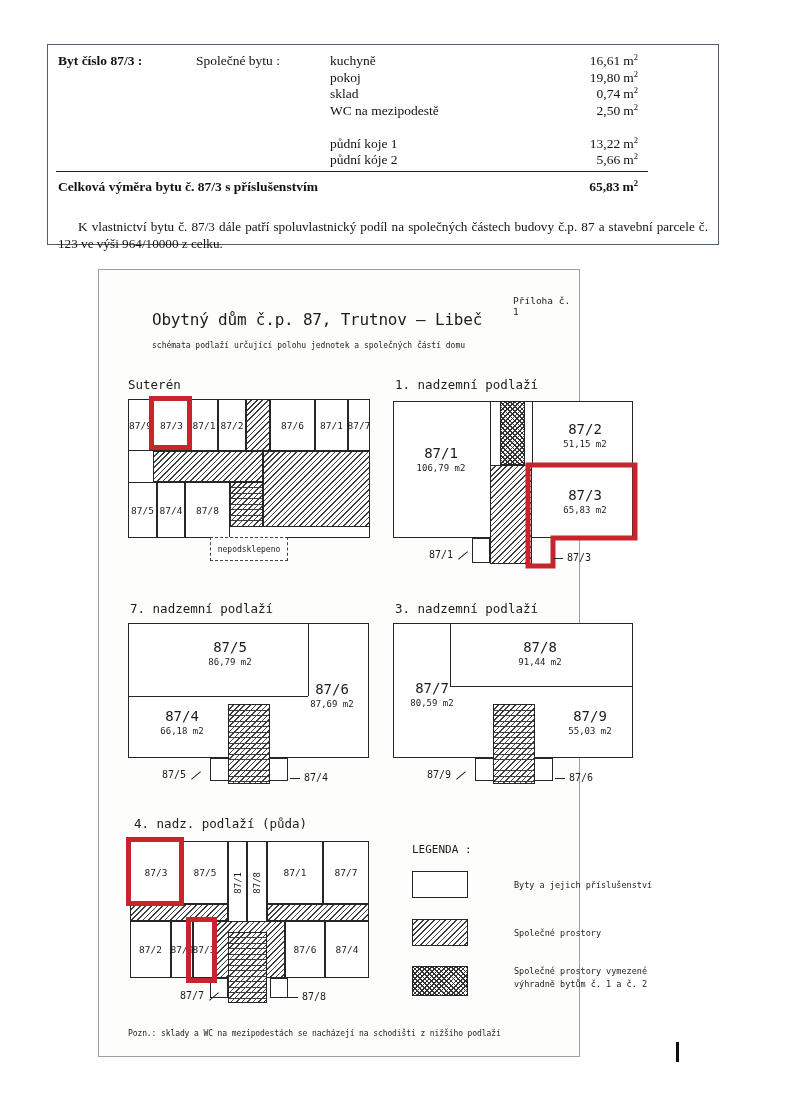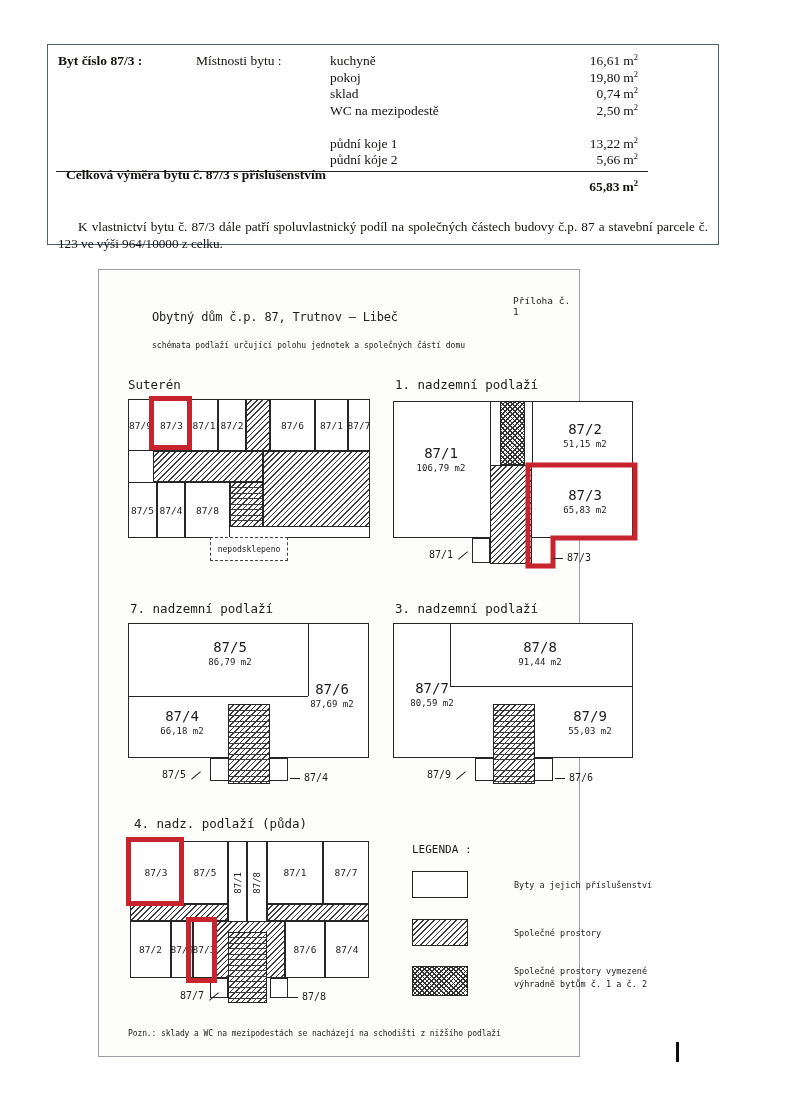--- a/index.html
+++ b/index.html
@@ -73,7 +73,7 @@
   <section class="panel">
     <div class="trow" style="top:8px">
       <span class="c1 lbl-bold">Byt číslo 87/3 :</span>
-      <span class="c2">Místnosti bytu :</span>
+      <span class="c2">Společné bytu :</span>
       <span class="c3">kuchyně</span>
       <span class="cv"><span>16,61</span><span class="unit">m</span><sup>2</sup></span>
     </div>

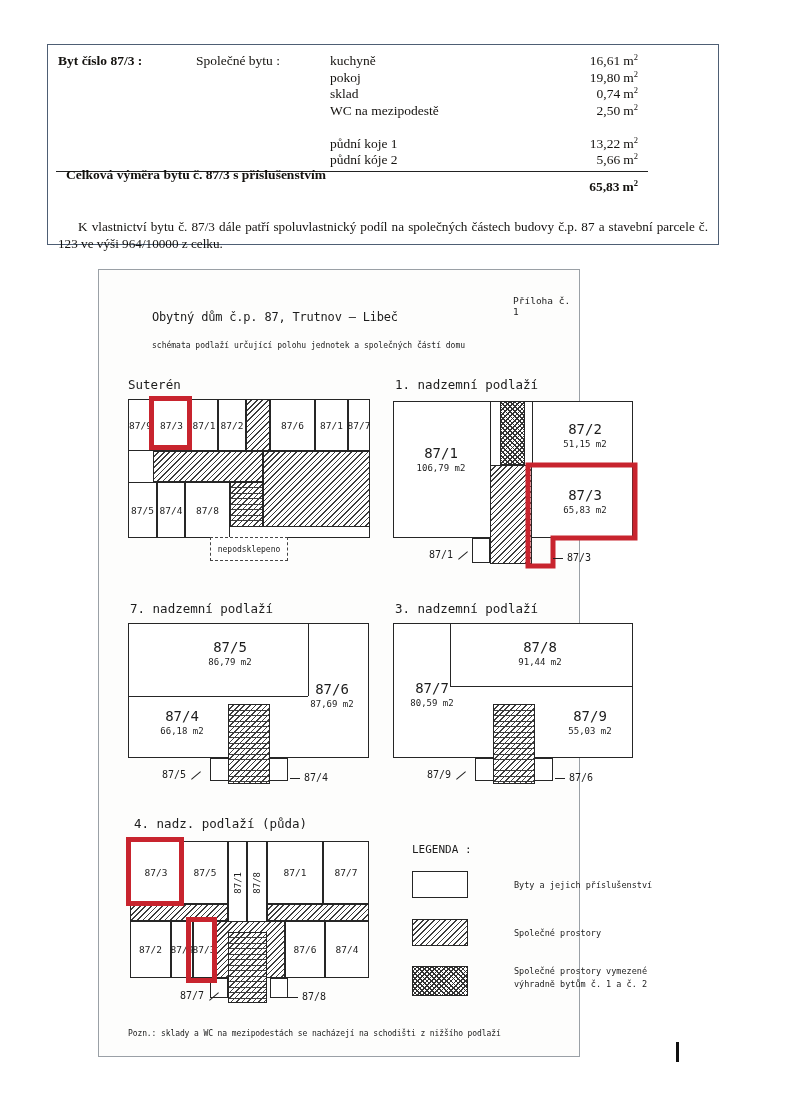--- a/index.html
+++ b/index.html
@@ -19,7 +19,7 @@
   .cv sup,.tv sup{font-size:8.5px;vertical-align:super;line-height:0;}
   .unit{margin-left:3px;}
   .rule{position:absolute;left:8px;top:126px;width:592px;border-top:1.3px solid #222;}
-  .total-label{position:absolute;left:10px;top:122px;font-weight:bold;margin-left:8px;}
+  .total-label{position:absolute;left:10px;top:134px;font-weight:bold;}
   .tv{position:absolute;left:440px;top:134px;width:150px;text-align:right;font-weight:bold;white-space:nowrap;}
   .ownership{position:absolute;left:10px;top:161px;width:650px;text-align:justify;
              text-indent:20px;font-size:13.2px;line-height:16.5px;}

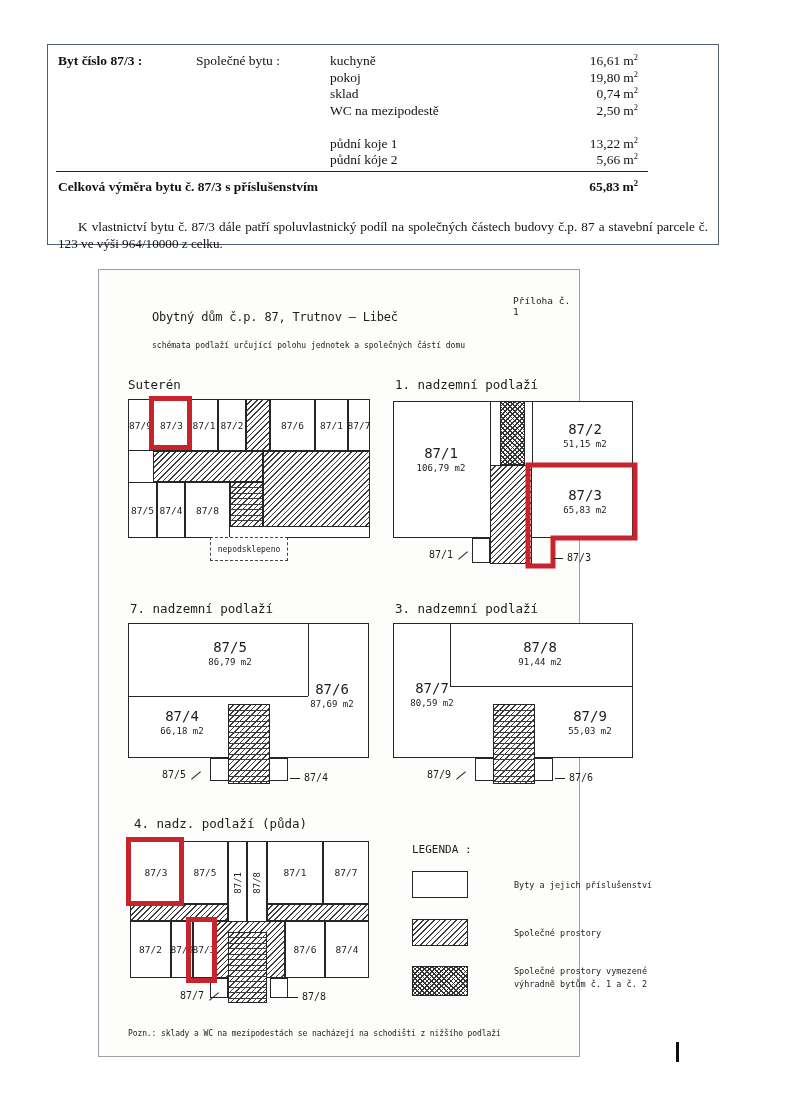--- a/index.html
+++ b/index.html
@@ -29,7 +29,7 @@
         border:1px solid #9aa0a6;background:#fdfdfc;box-sizing:border-box;
         font-family:"DejaVu Sans Mono",monospace;color:#1c1c1c;}
   .attachment{position:absolute;left:414px;top:25px;font-size:9.5px;}
-  .dtitle{position:absolute;left:53px;top:40px;font-size:12px;letter-spacing:-0.2px;white-space:nowrap;}
+  .dtitle{position:absolute;left:53px;top:40px;font-size:16px;letter-spacing:-0.2px;white-space:nowrap;}
   .dsubtitle{position:absolute;left:53px;top:71px;font-size:8px;white-space:nowrap;text-align:right;}
 
   .plan{position:absolute;}

